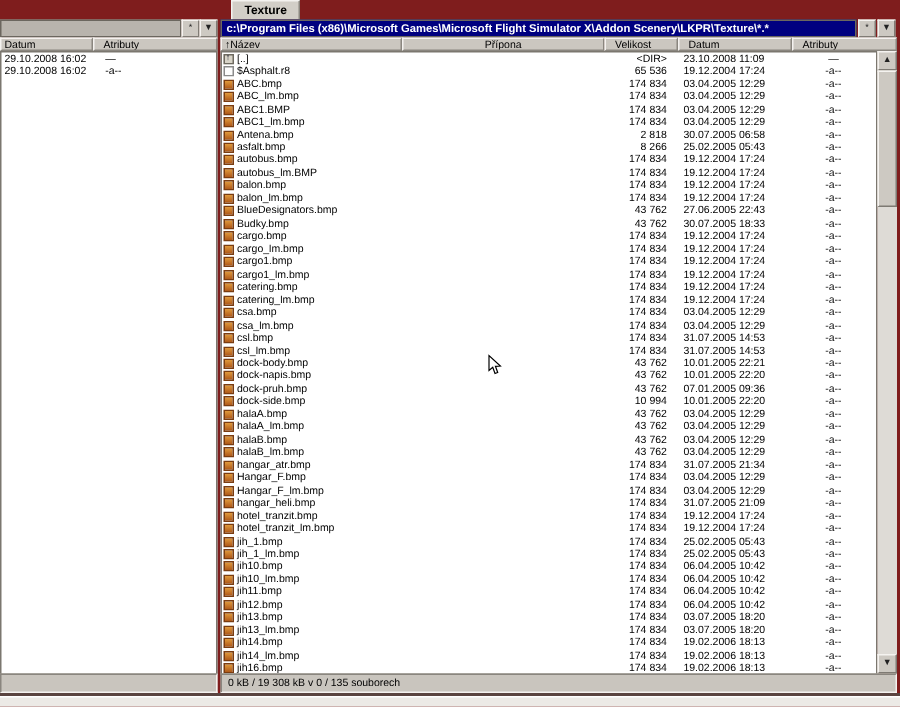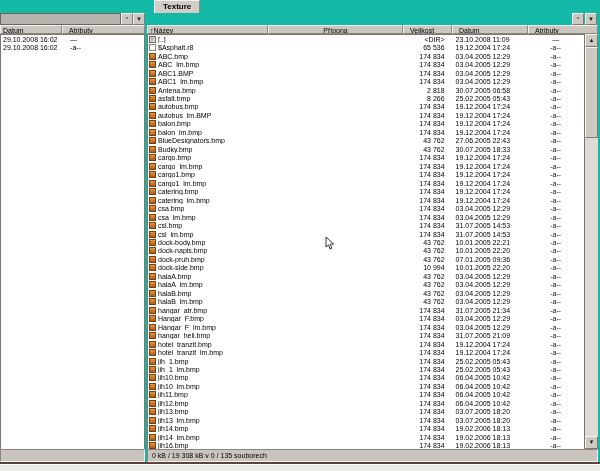--- a/index.html
+++ b/index.html
@@ -9,7 +9,7 @@
     font-size:7px; color:#000; background:#c9c5be; overflow:hidden;
     -webkit-font-smoothing:none;
   }
-  #window { position:relative; width:600px; height:471px; background:#14b8a6; }
+  #window { position:relative; width:600px; height:471px; background:#7f1d1d; }
 
   
   .tab {

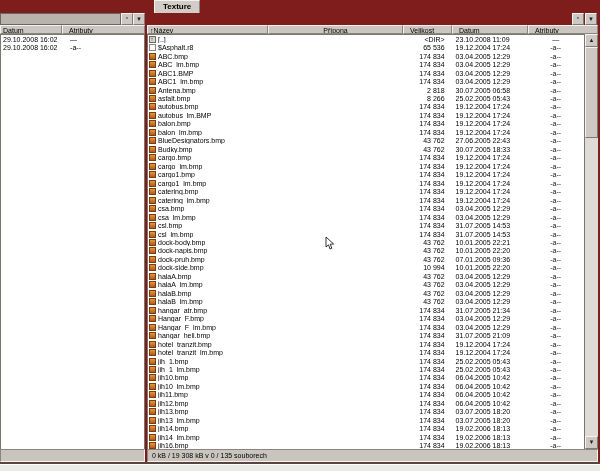--- a/index.html
+++ b/index.html
@@ -122,6 +122,7 @@
   </div>
 </div>
 
+  <div class="pathbar right">c:\Program Files (x86)\Microsoft Games\Microsoft Flight Simulator X\Addon Scenery\LKPR\Texture\*.*</div>
   <div class="mini-btn" style="left:572px;">*</div>
   <div class="mini-btn" style="left:585px;">▼</div>
 

